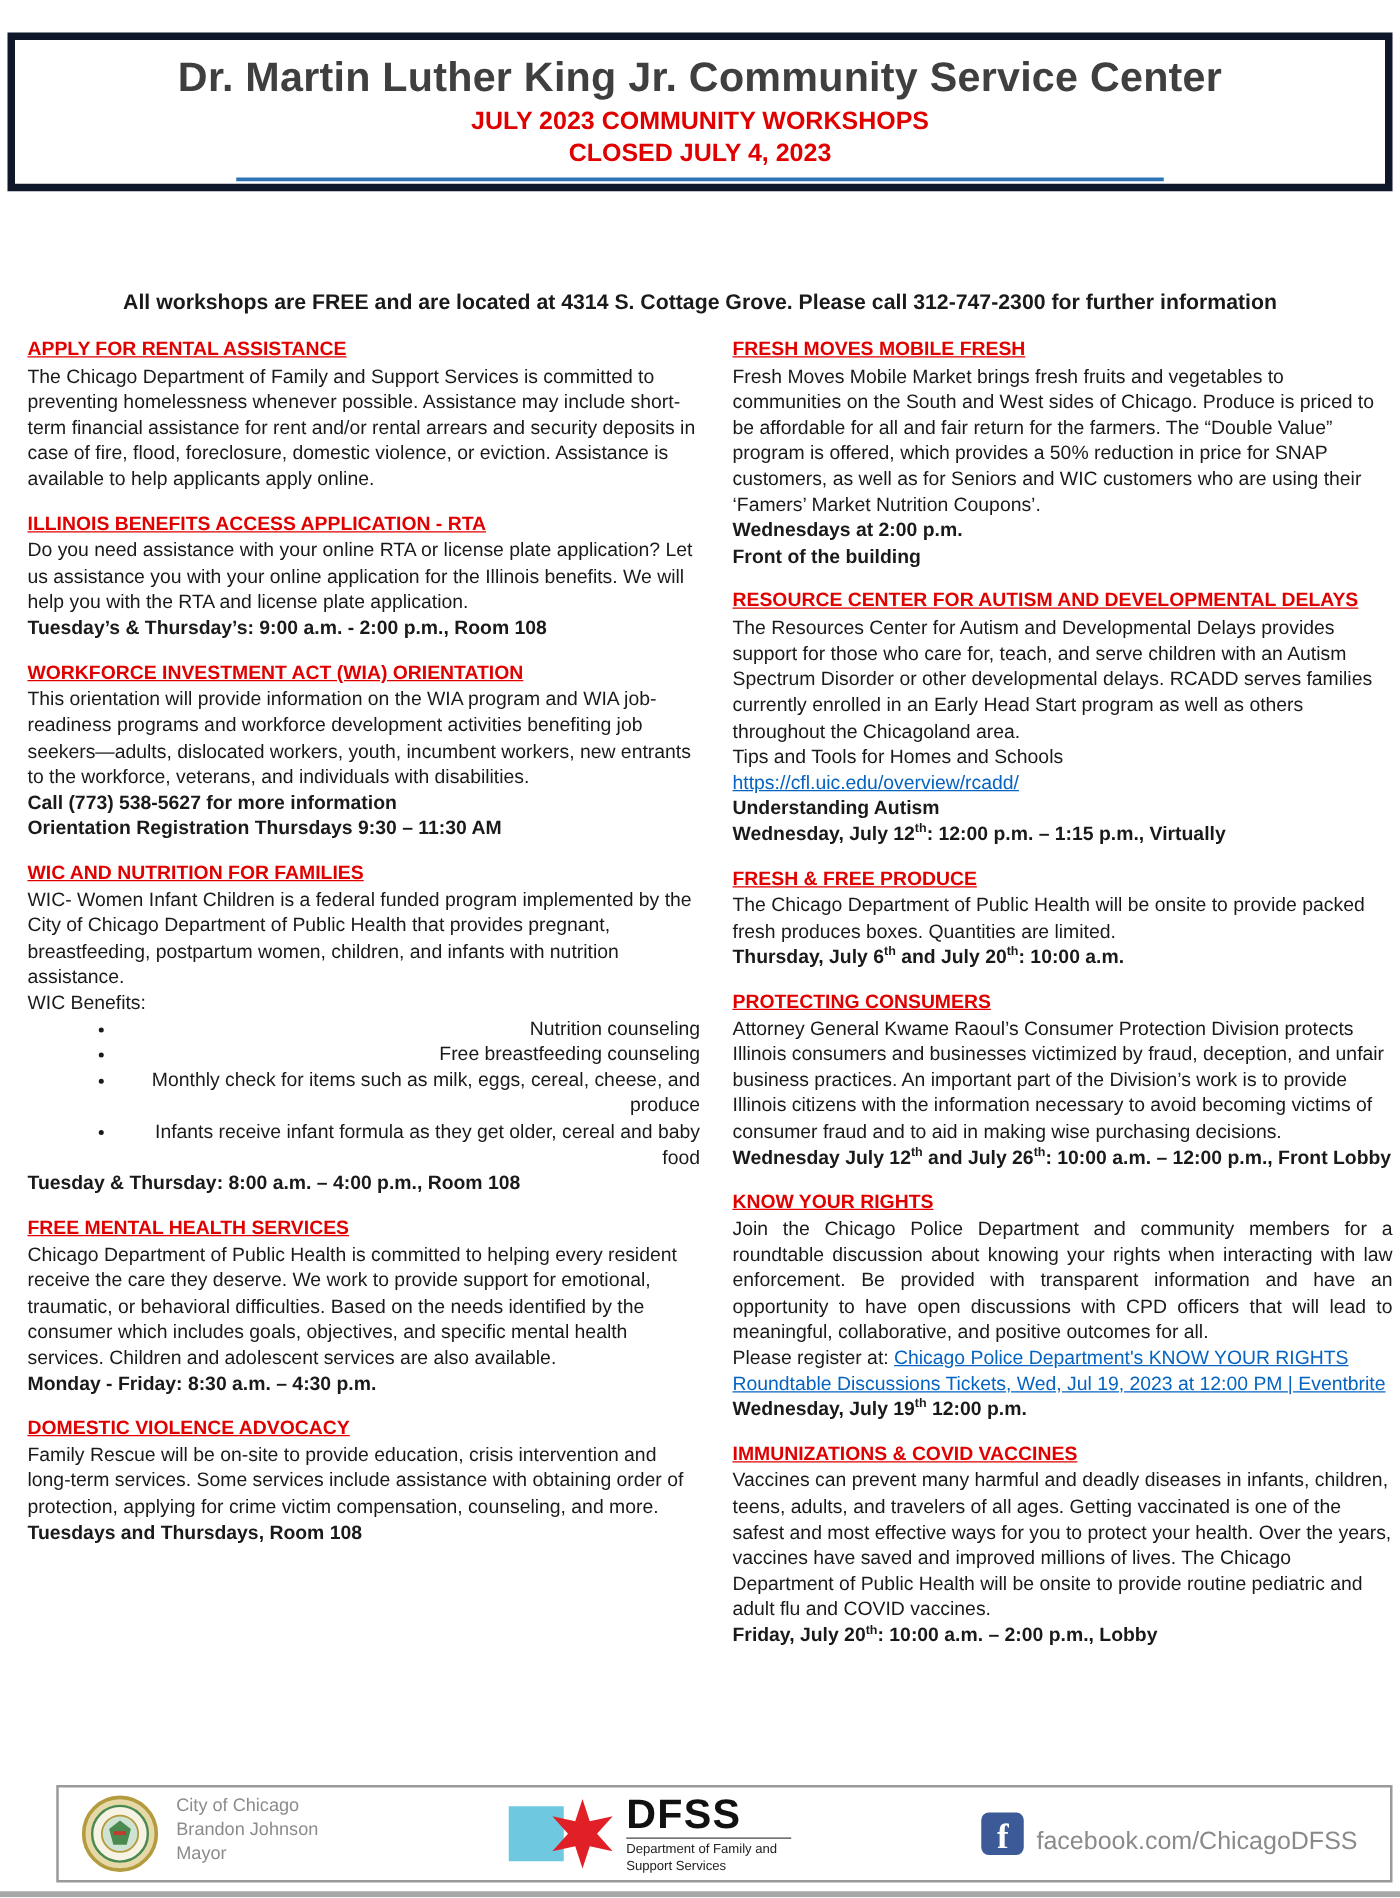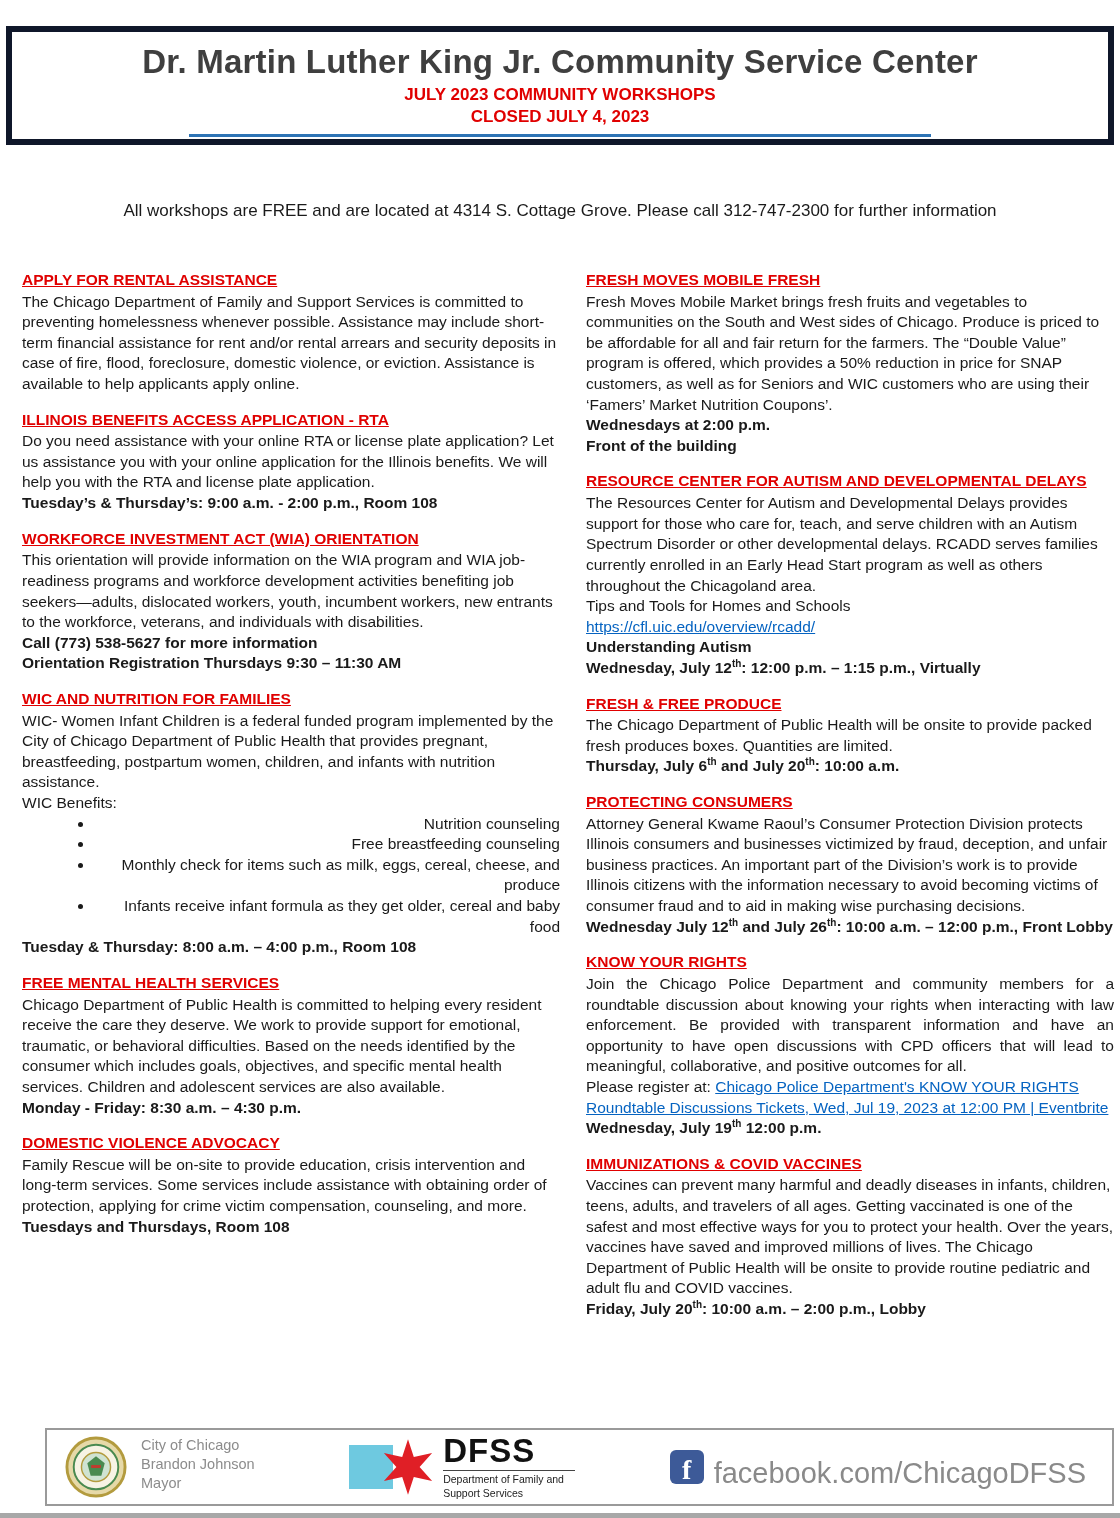--- a/index.html
+++ b/index.html
@@ -36,7 +36,7 @@
   .header-sub {
     color: var(--heading-red, #e00000);
     font-weight: 700;
-    font-size: 17px;
+    font-size: 20px;
     line-height: 1.3;
   }
   .blue-rule {

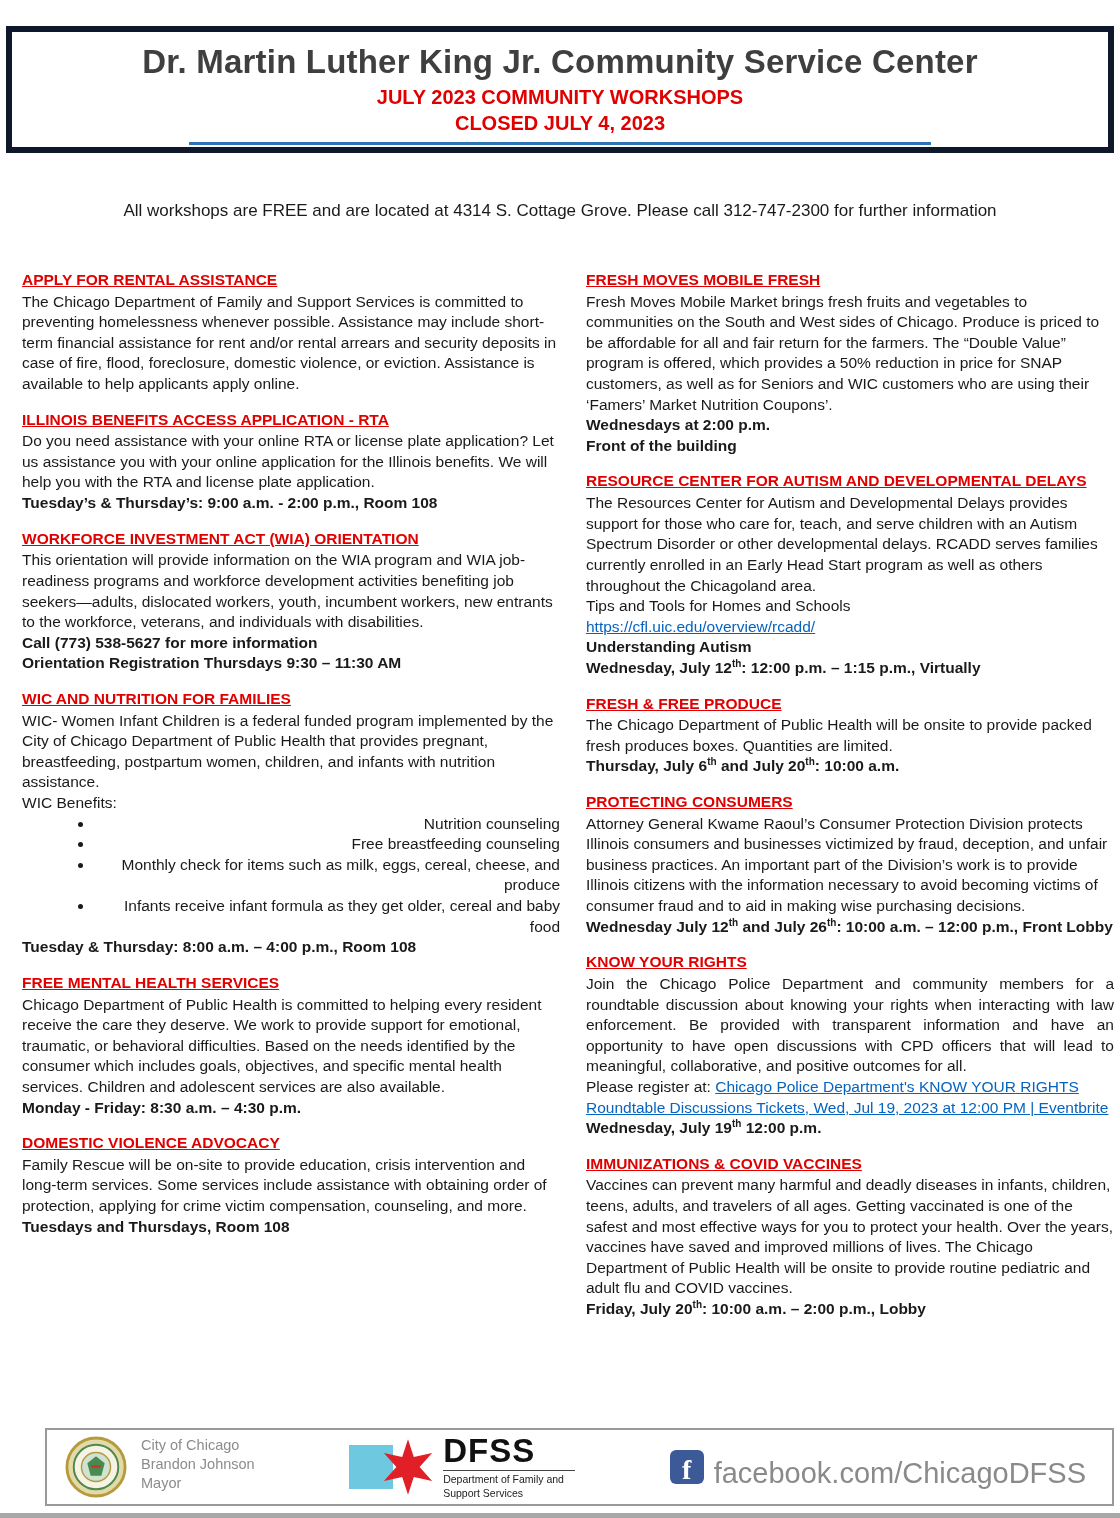--- a/index.html
+++ b/index.html
@@ -47,9 +47,9 @@
   
   .intro {
     position: absolute;
-    top: 200px; left: 0; right: 0;
+    top: 231px; left: 0; right: 0;
     text-align: center;
-    font-weight: 400;
+    font-weight: 700;
     font-size: 17px;
   }
   

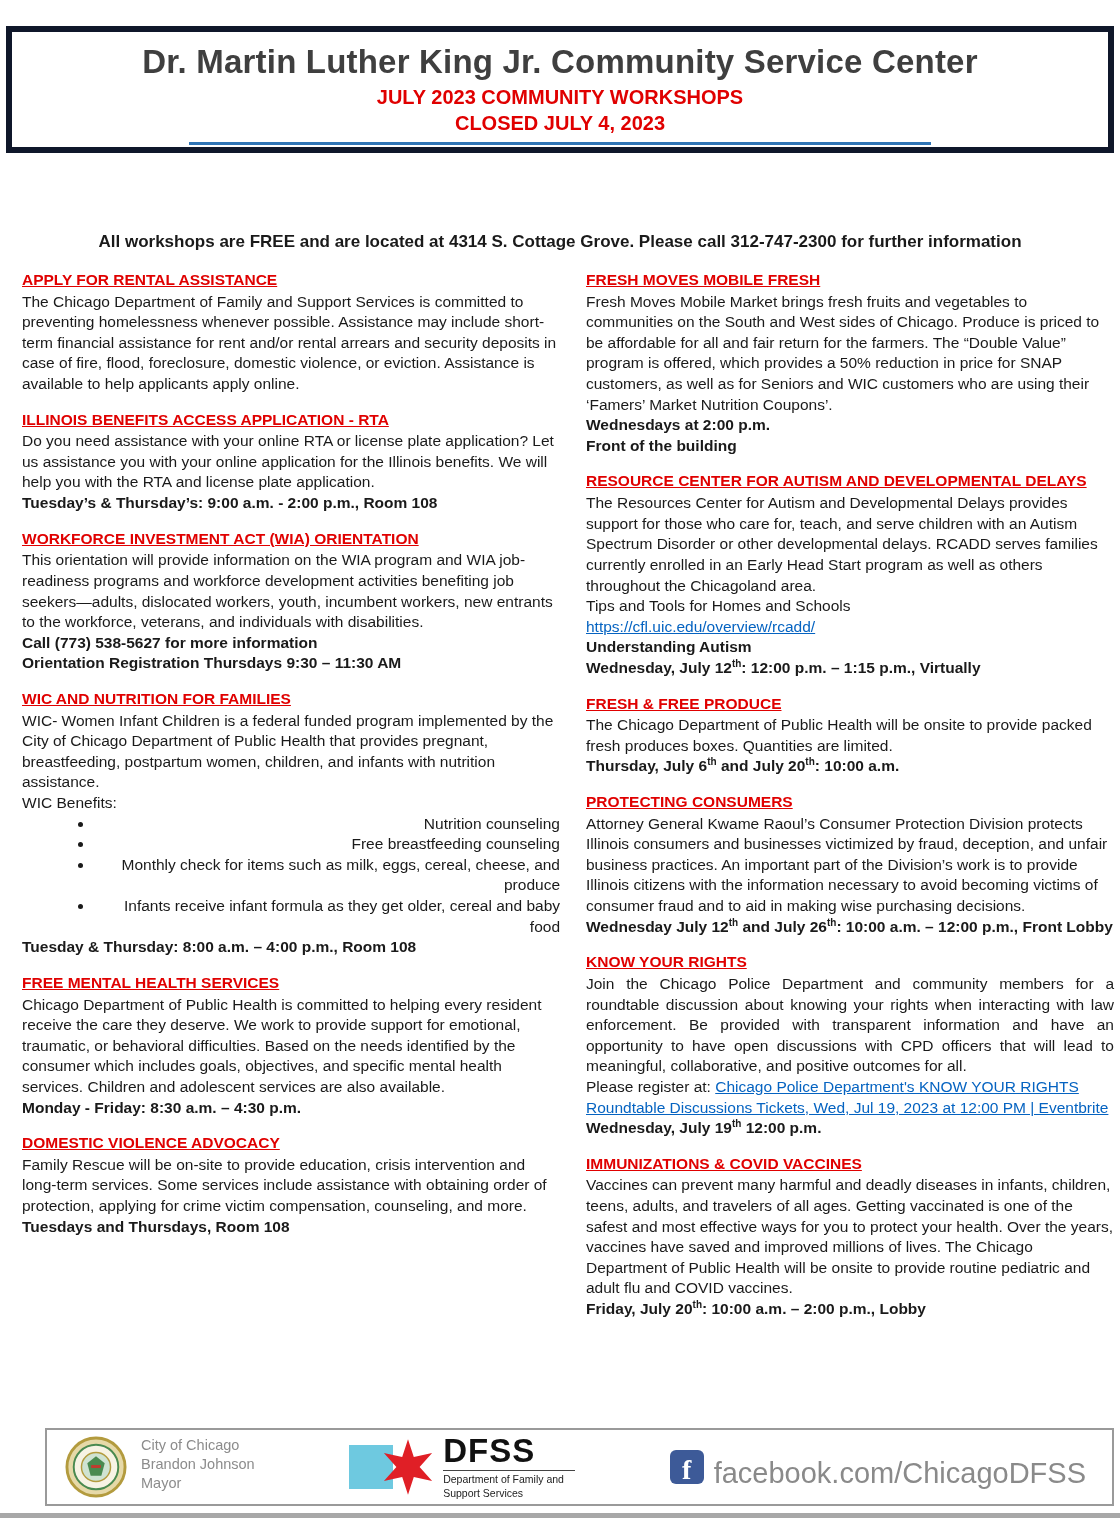--- a/index.html
+++ b/index.html
@@ -111,7 +111,7 @@
     font-family: "Liberation Serif", serif;
     overflow: hidden;
   }
-  .fb-text { color: #8a8a8a; font-size: 29px; margin-top: 12px; }
+  .fb-text { color: #8a8a8a; font-size: 20px; margin-top: 12px; }
   .page-edge-bottom {
     position: absolute;
     left: 0; right: 0; bottom: 0;

